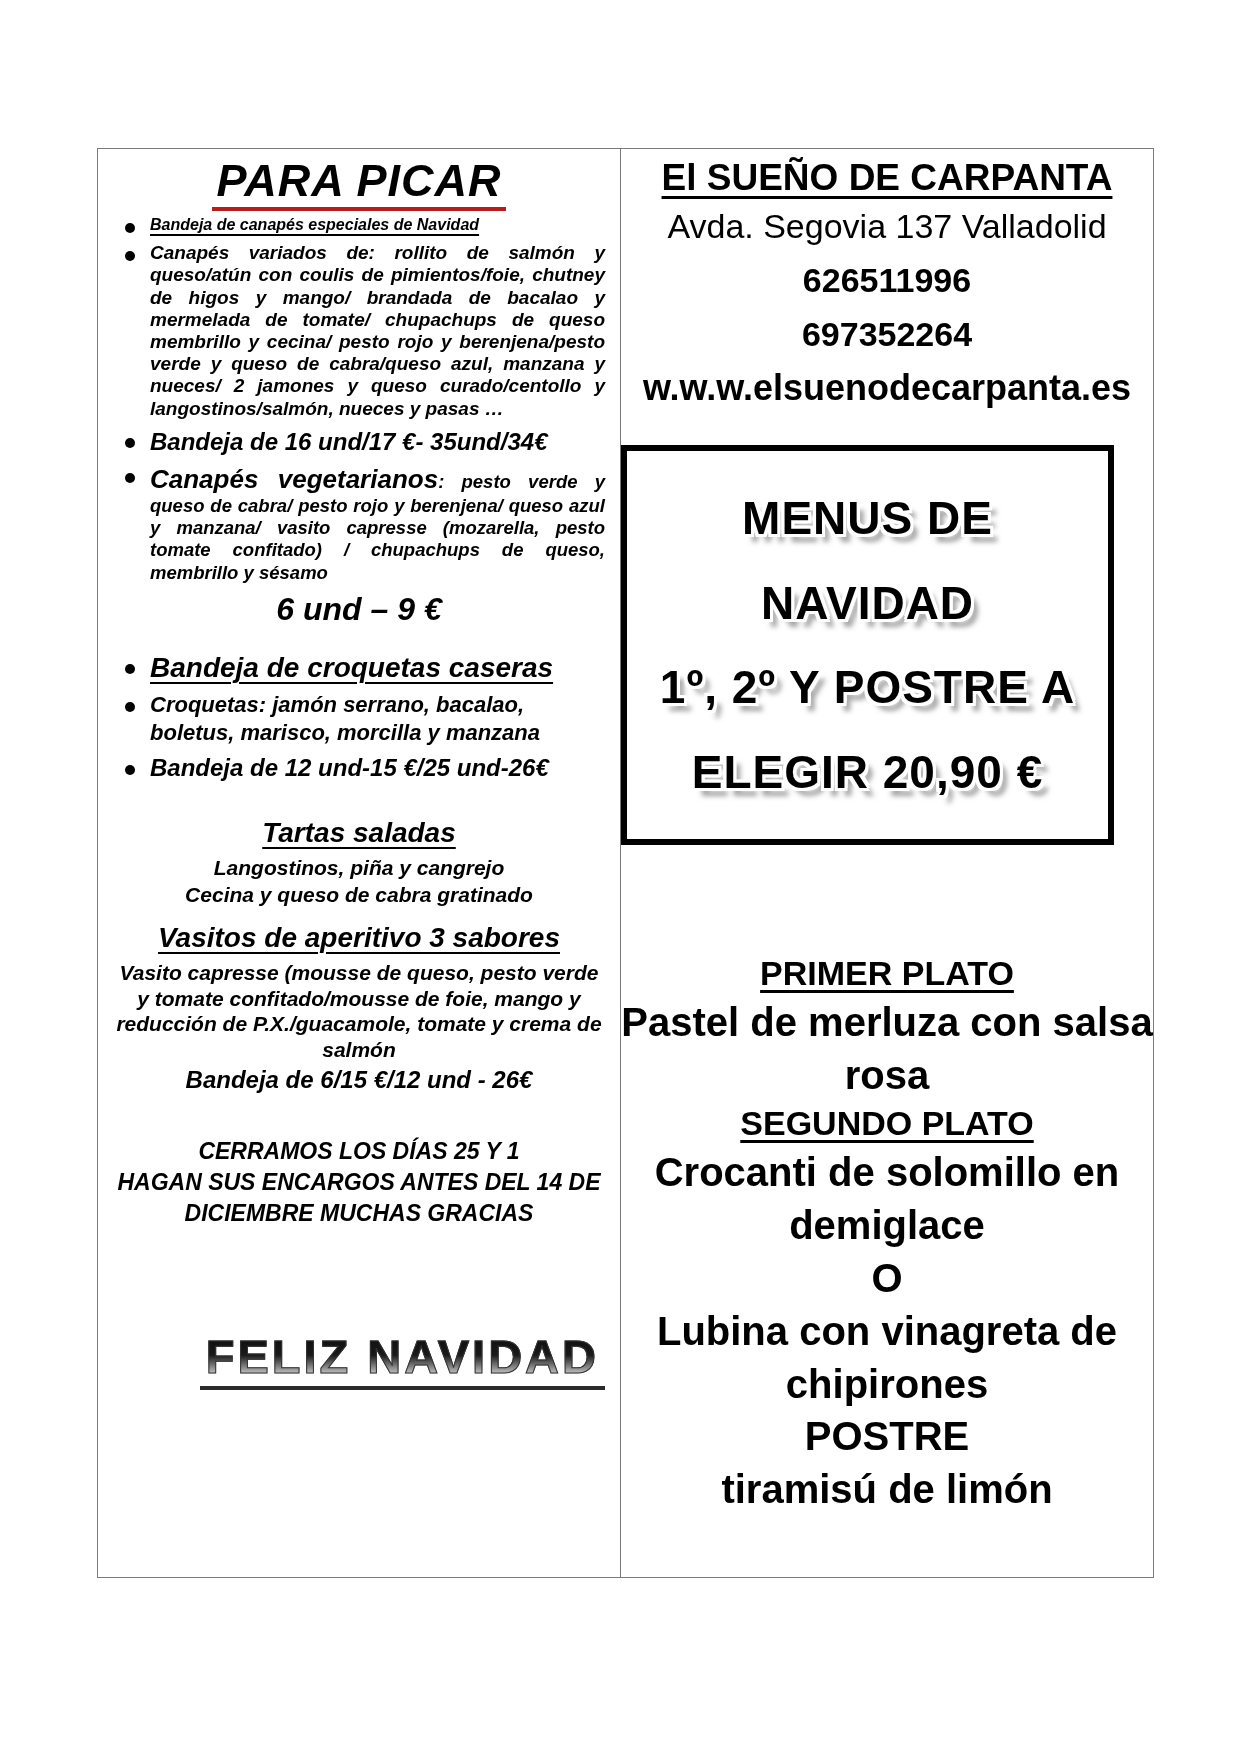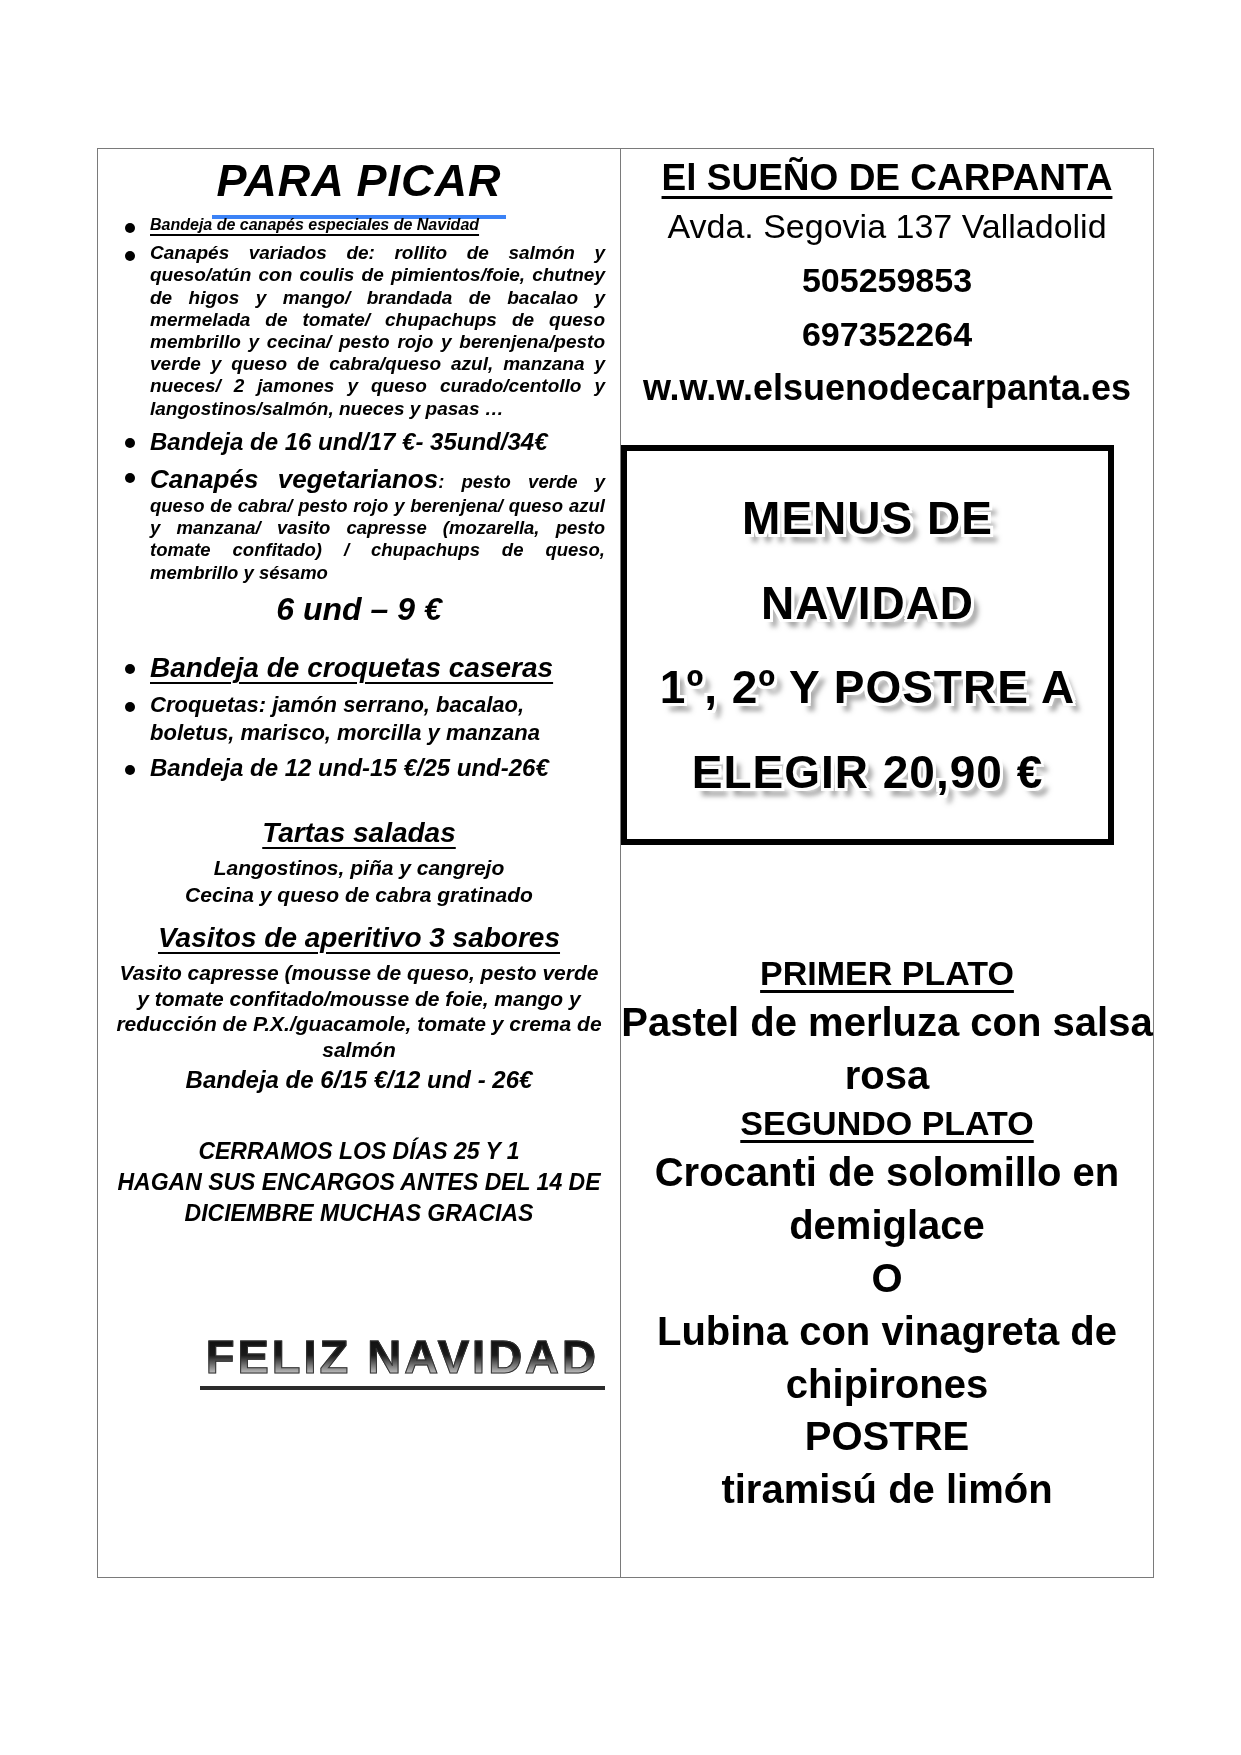--- a/index.html
+++ b/index.html
@@ -32,8 +32,8 @@
     margin:2px 0 8px 0;
   }
   .pp-title span {
-    border-bottom:4px solid #3b82f6;
-    padding:0 4px 9px 4px;
+    border-bottom:4px solid #b91c1c;
+    padding:0 4px 1px 4px;
   }
   ul.pp-list { list-style:none; margin:0; padding:0; }
   ul.pp-list li {

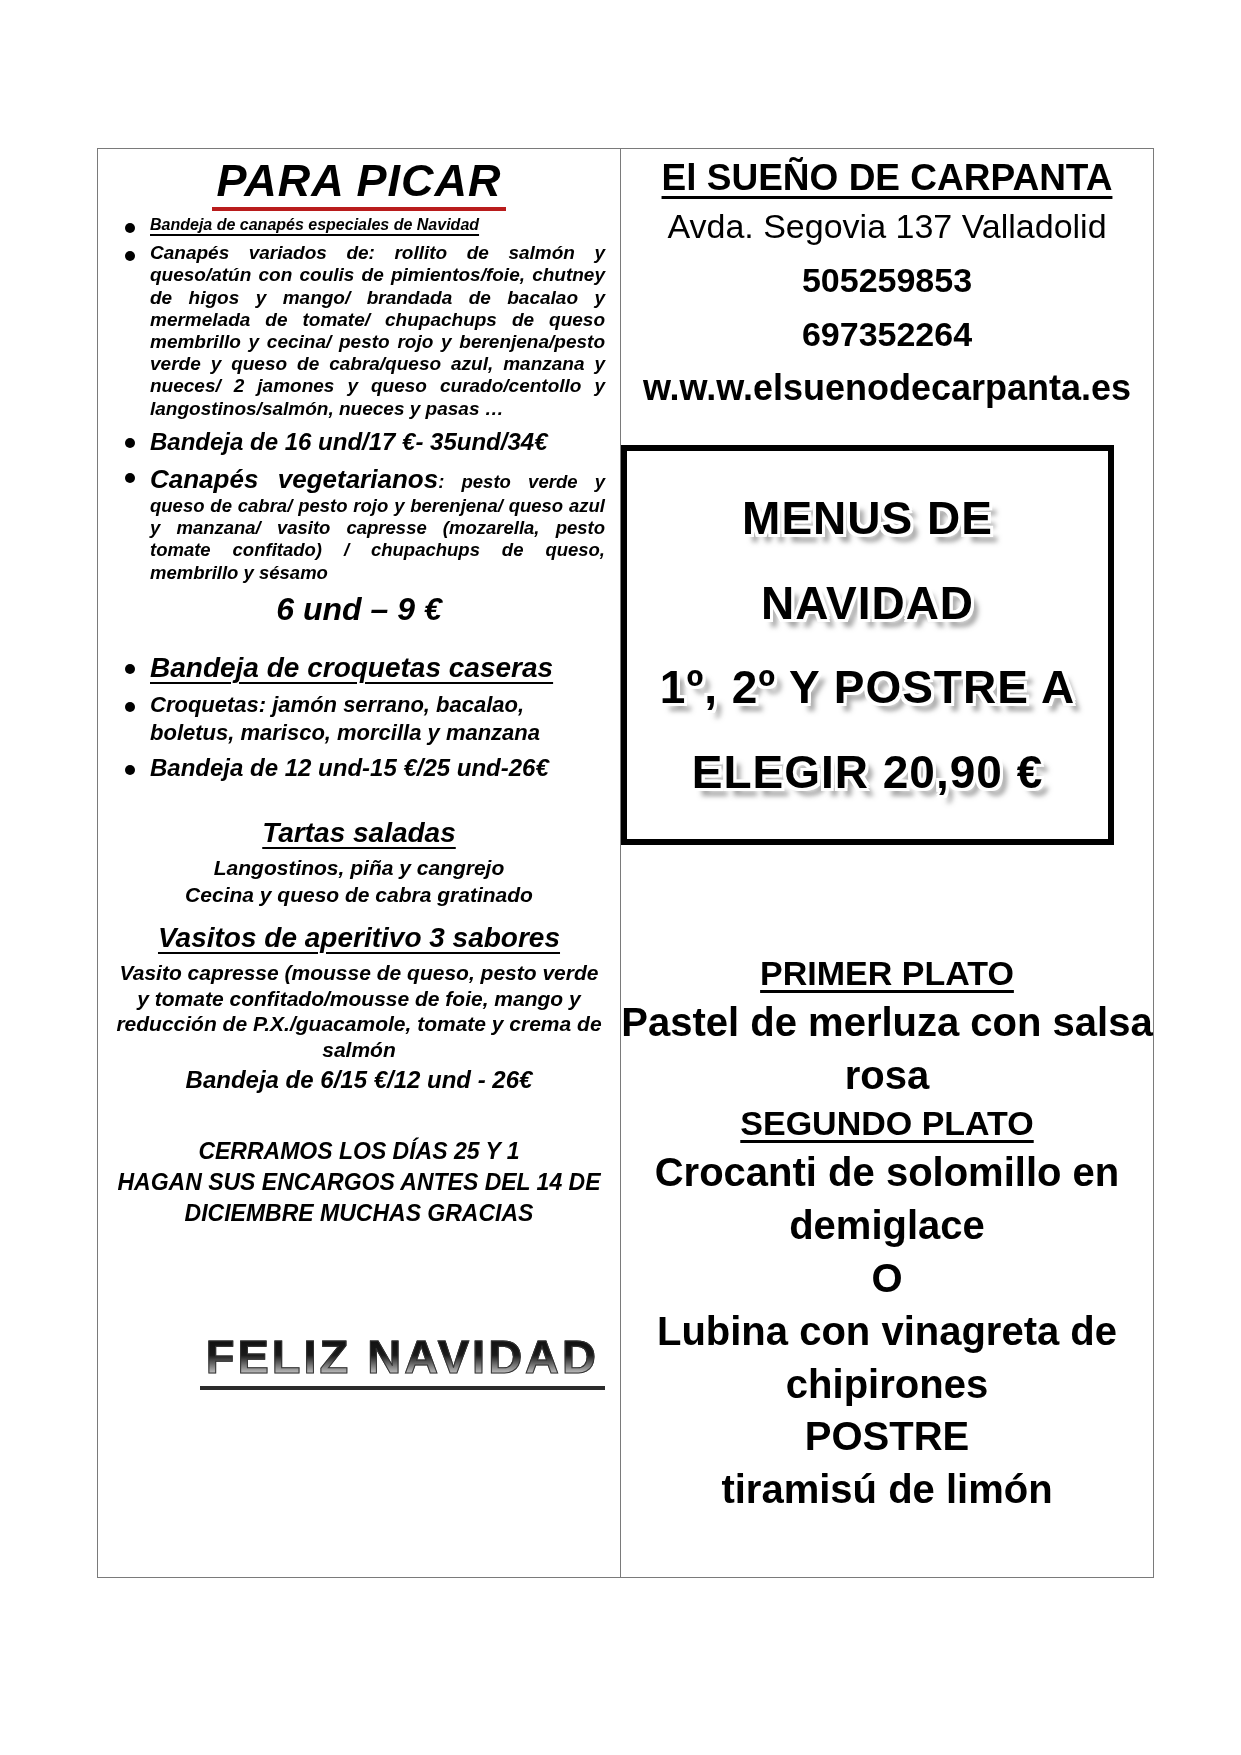--- a/index.html
+++ b/index.html
@@ -186,7 +186,7 @@
     <div class="col-right">
       <div class="r-name">El SUEÑO DE CARPANTA</div>
       <div class="r-addr">Avda. Segovia 137 Valladolid</div>
-      <div class="r-phone">505259853</div>
+      <div class="r-phone">626511996</div>
       <div class="r-phone">697352264</div>
       <div class="r-web">w.w.w.elsuenodecarpanta.es</div>
 

